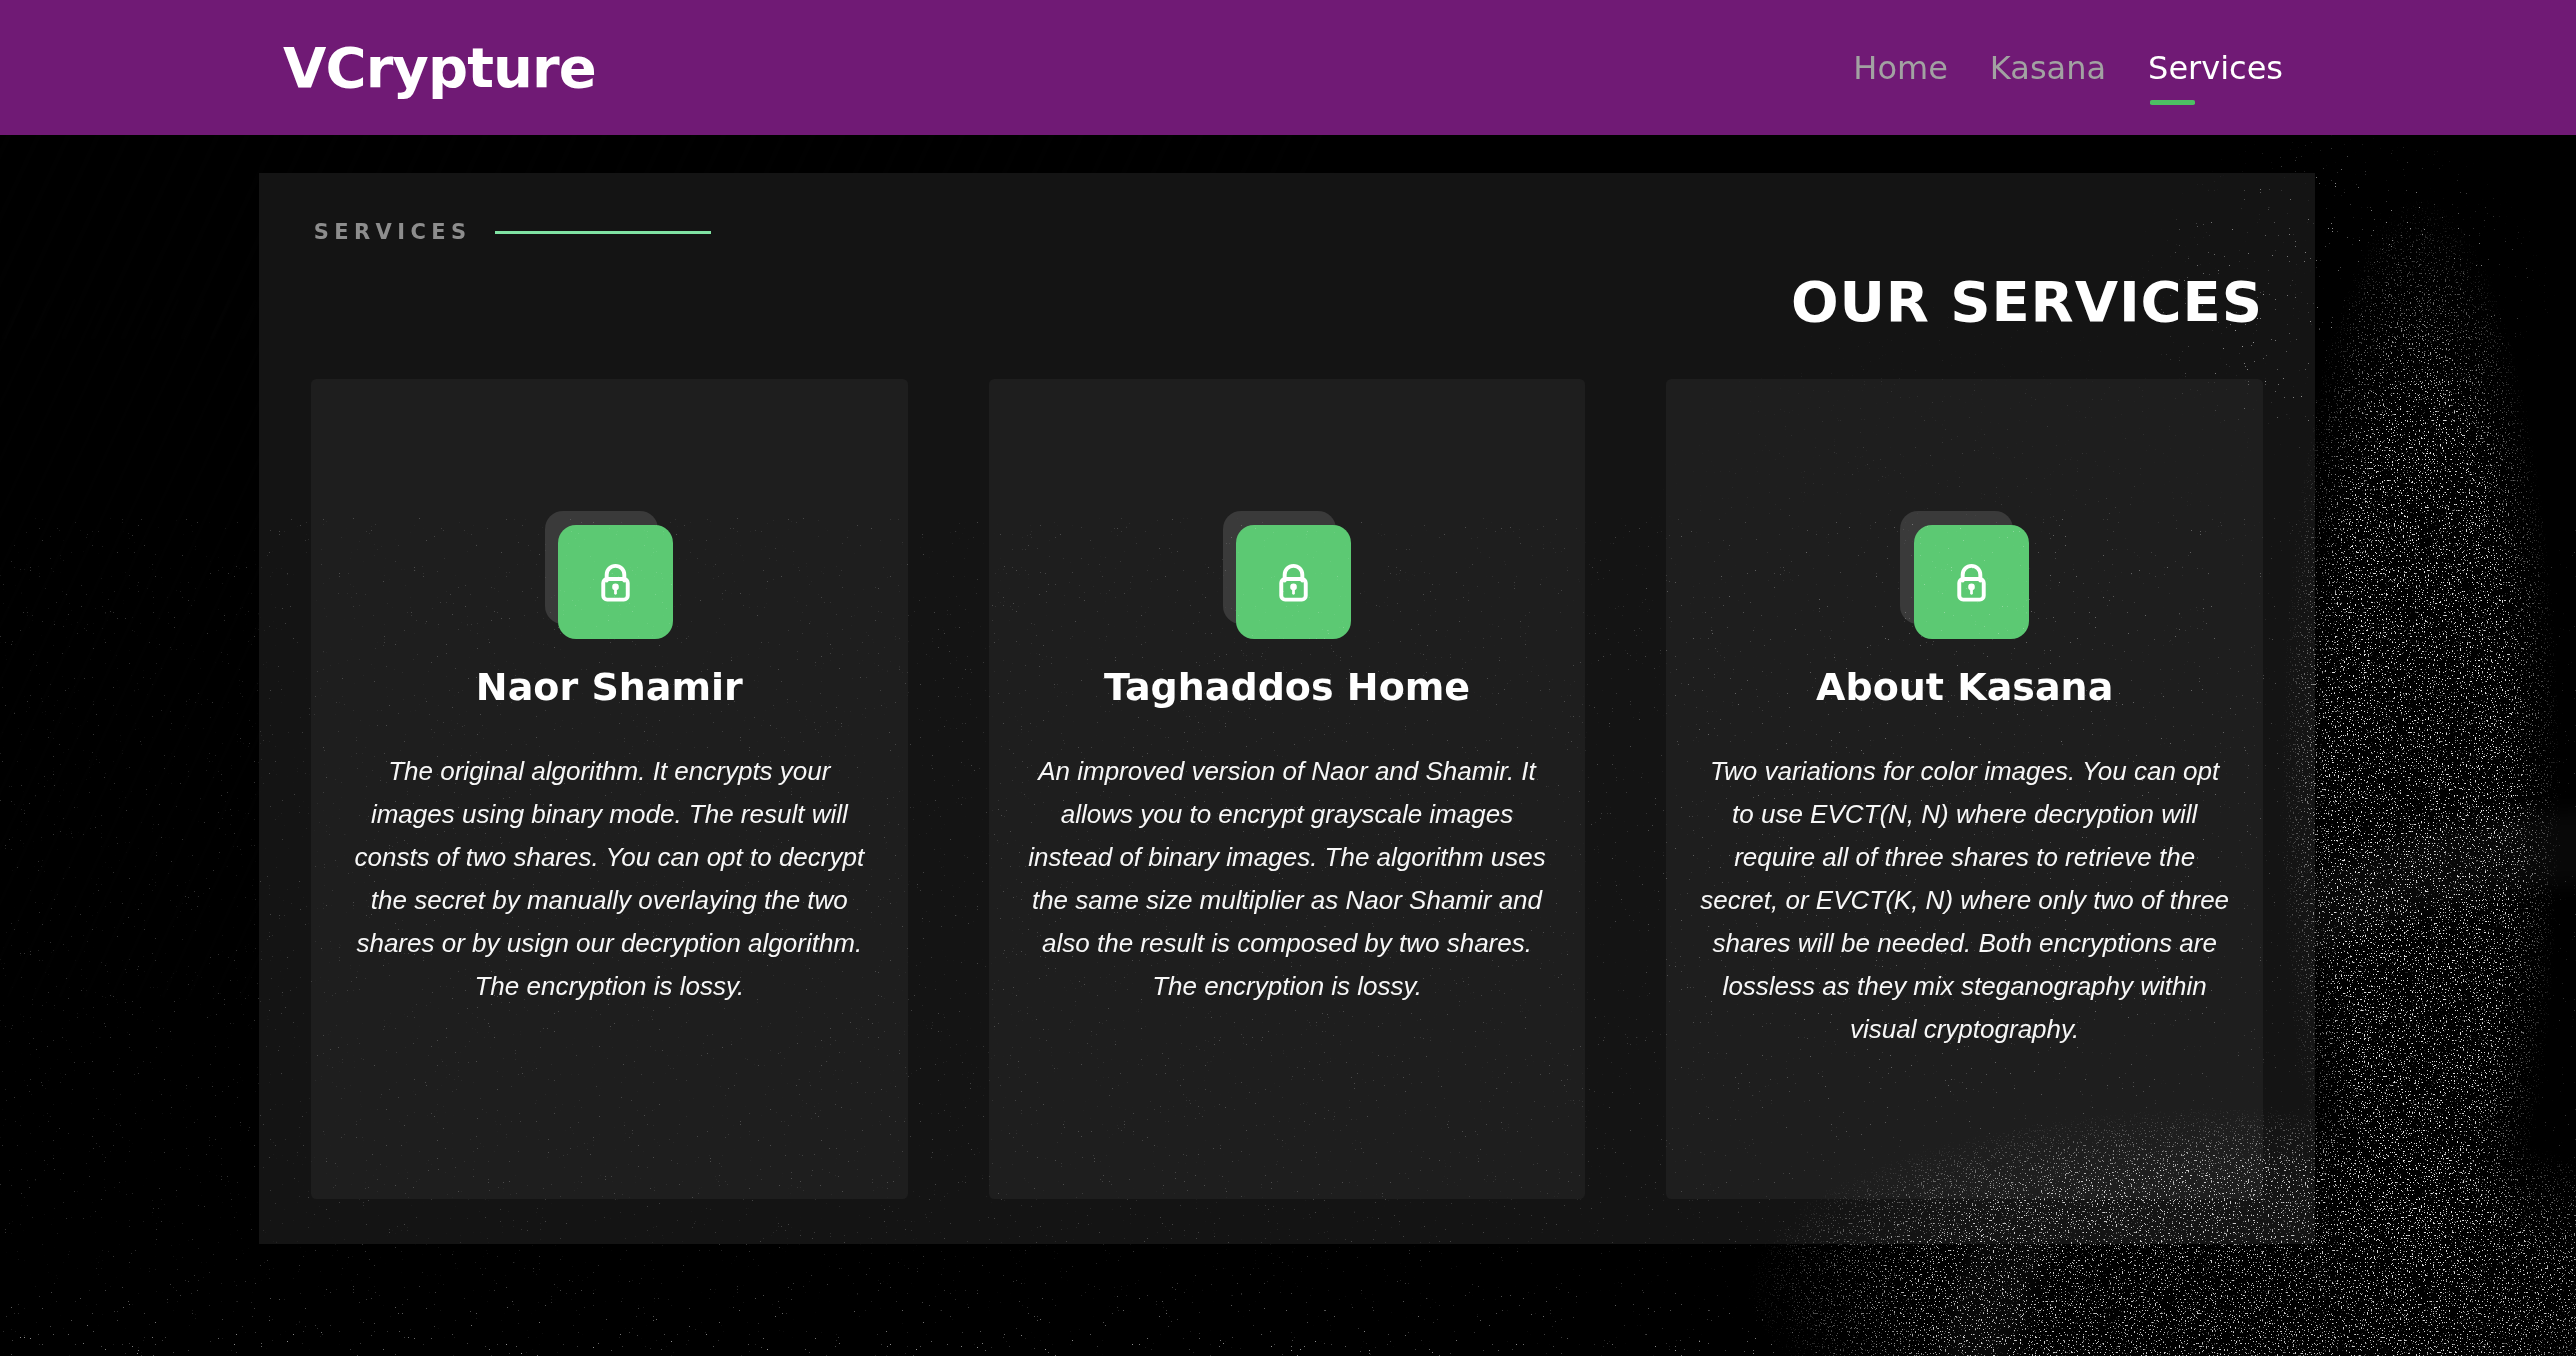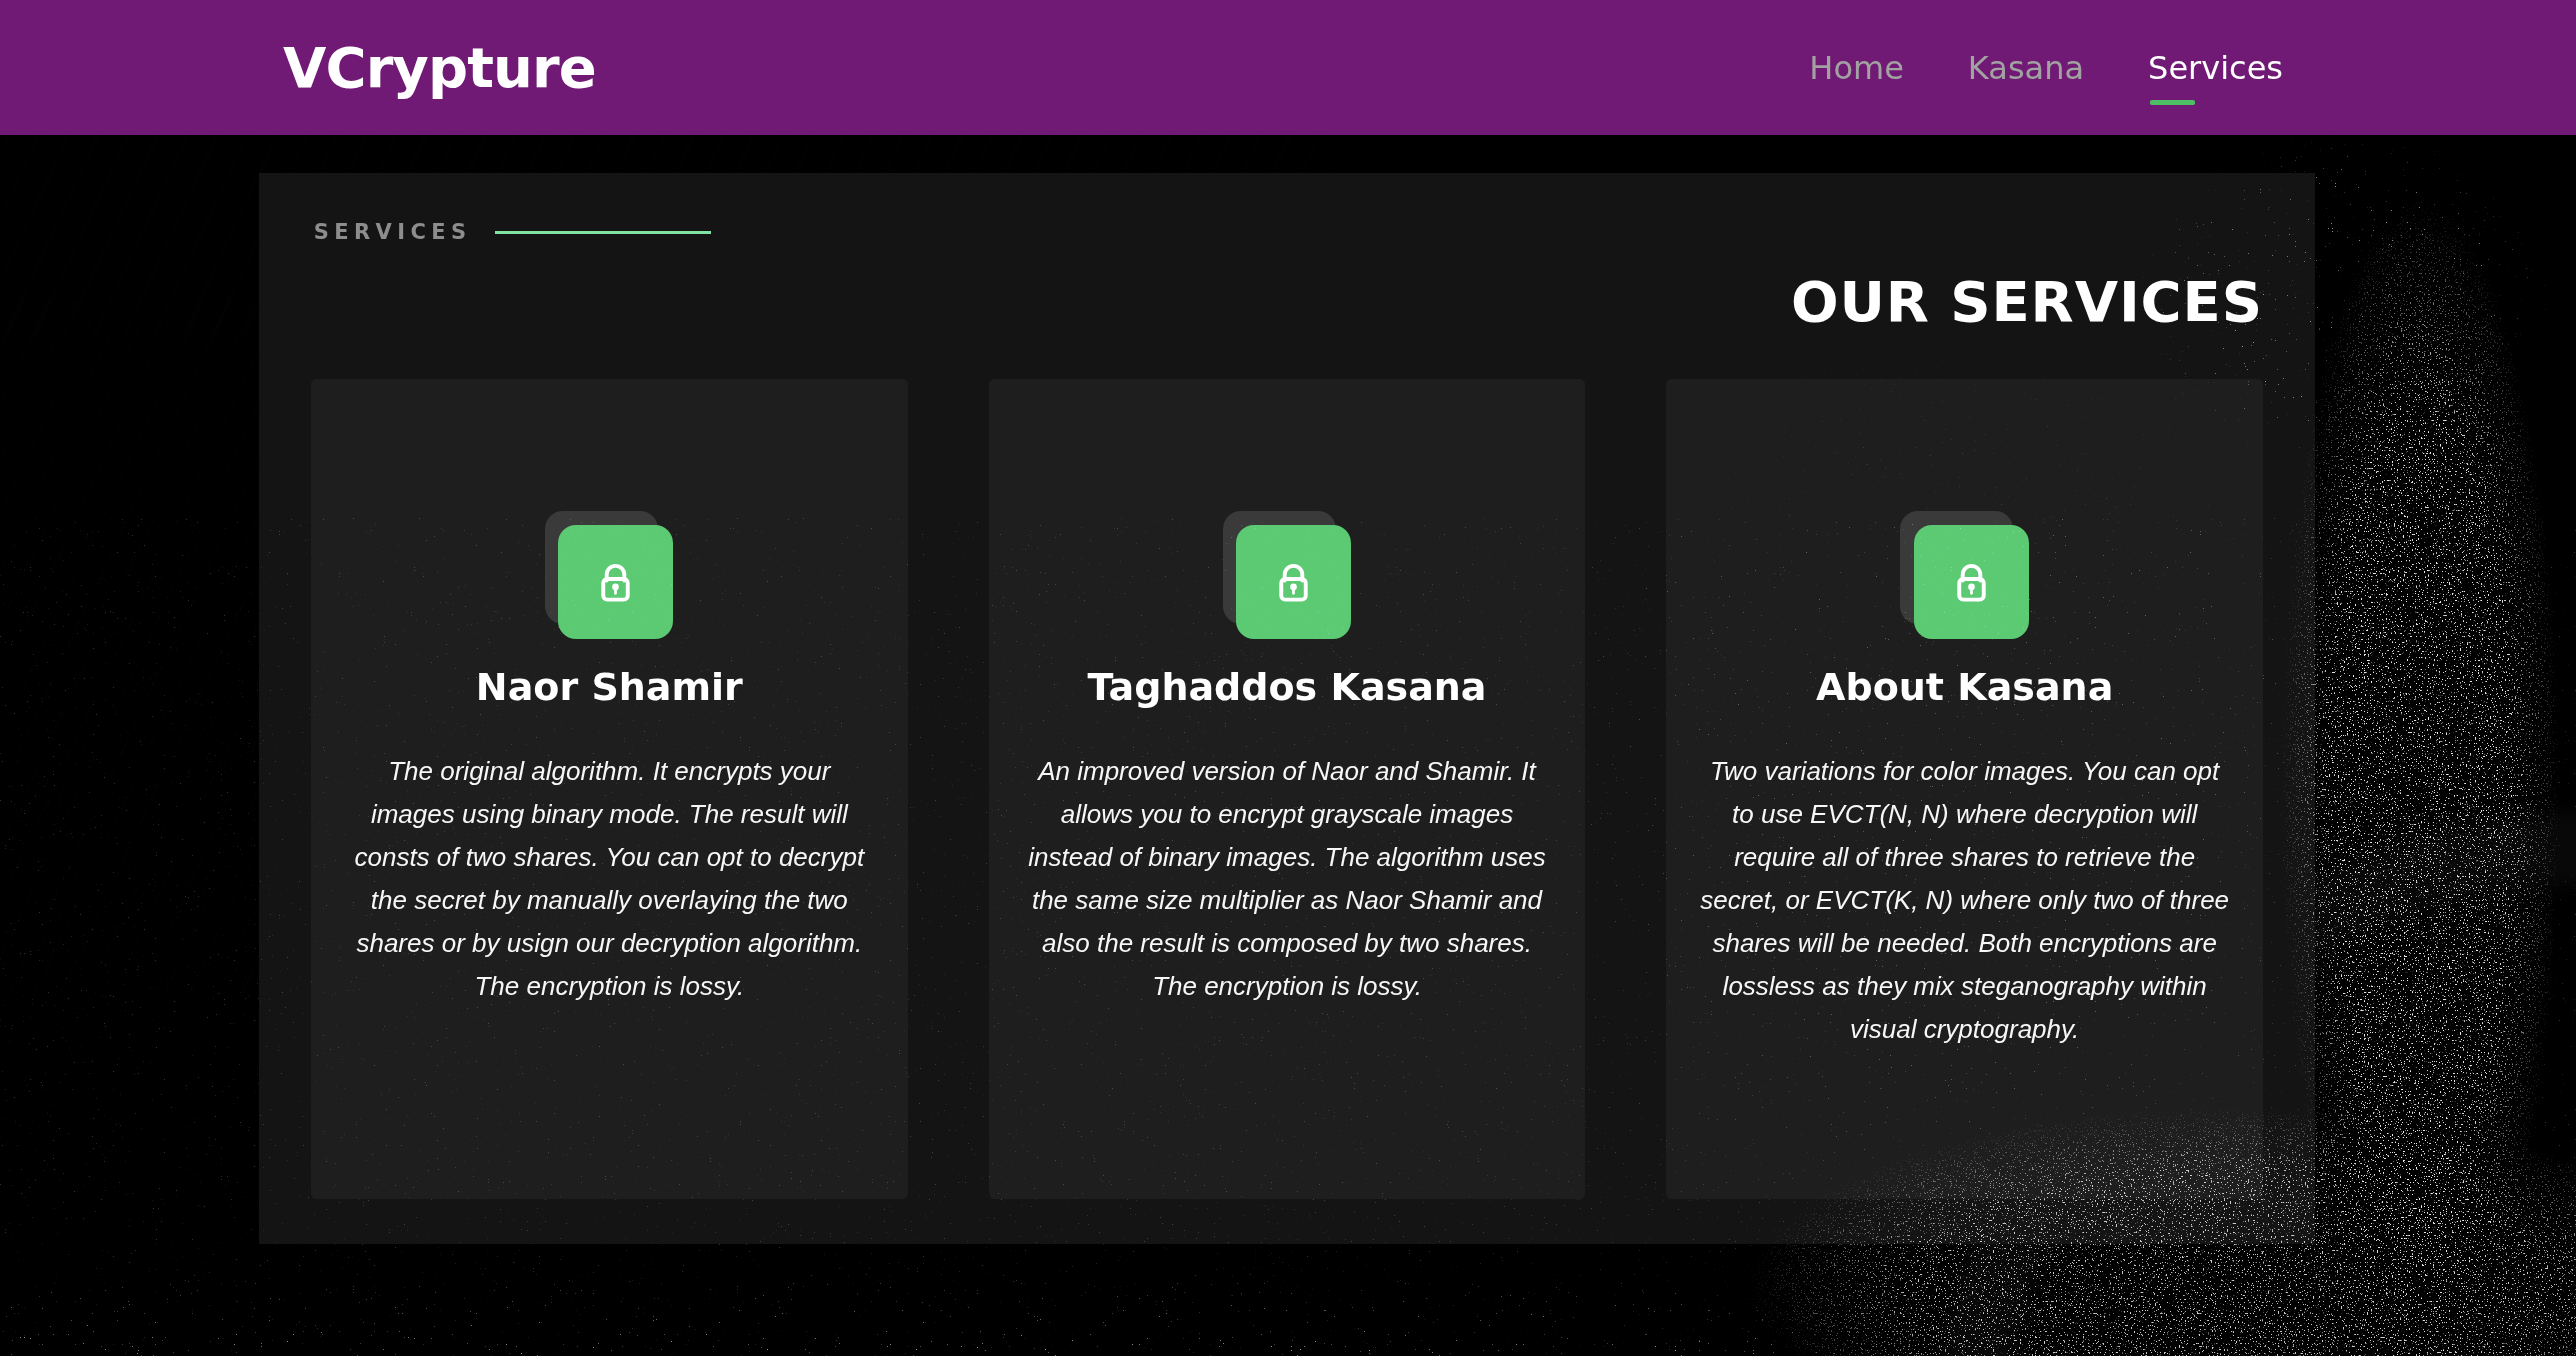--- a/index.html
+++ b/index.html
@@ -30,7 +30,7 @@
     display:flex;align-items:center;justify-content:space-between;z-index:4;}
   .brand{margin-left:283px;font-family:"DejaVu Sans",sans-serif;font-weight:bold;
     font-size:56px;color:#fff;letter-spacing:-0.9px;cursor:pointer;}
-  .nav{margin-right:293px;display:flex;gap:64px;align-items:center;}
+  .nav{margin-right:293px;display:flex;gap:42px;align-items:center;}
   .nav-item{position:relative;font-family:"DejaVu Sans",sans-serif;font-size:32px;
     color:var(--navgray,#a2a2a2);text-decoration:none;cursor:pointer;}
   .nav-item.active{color:#fff;}

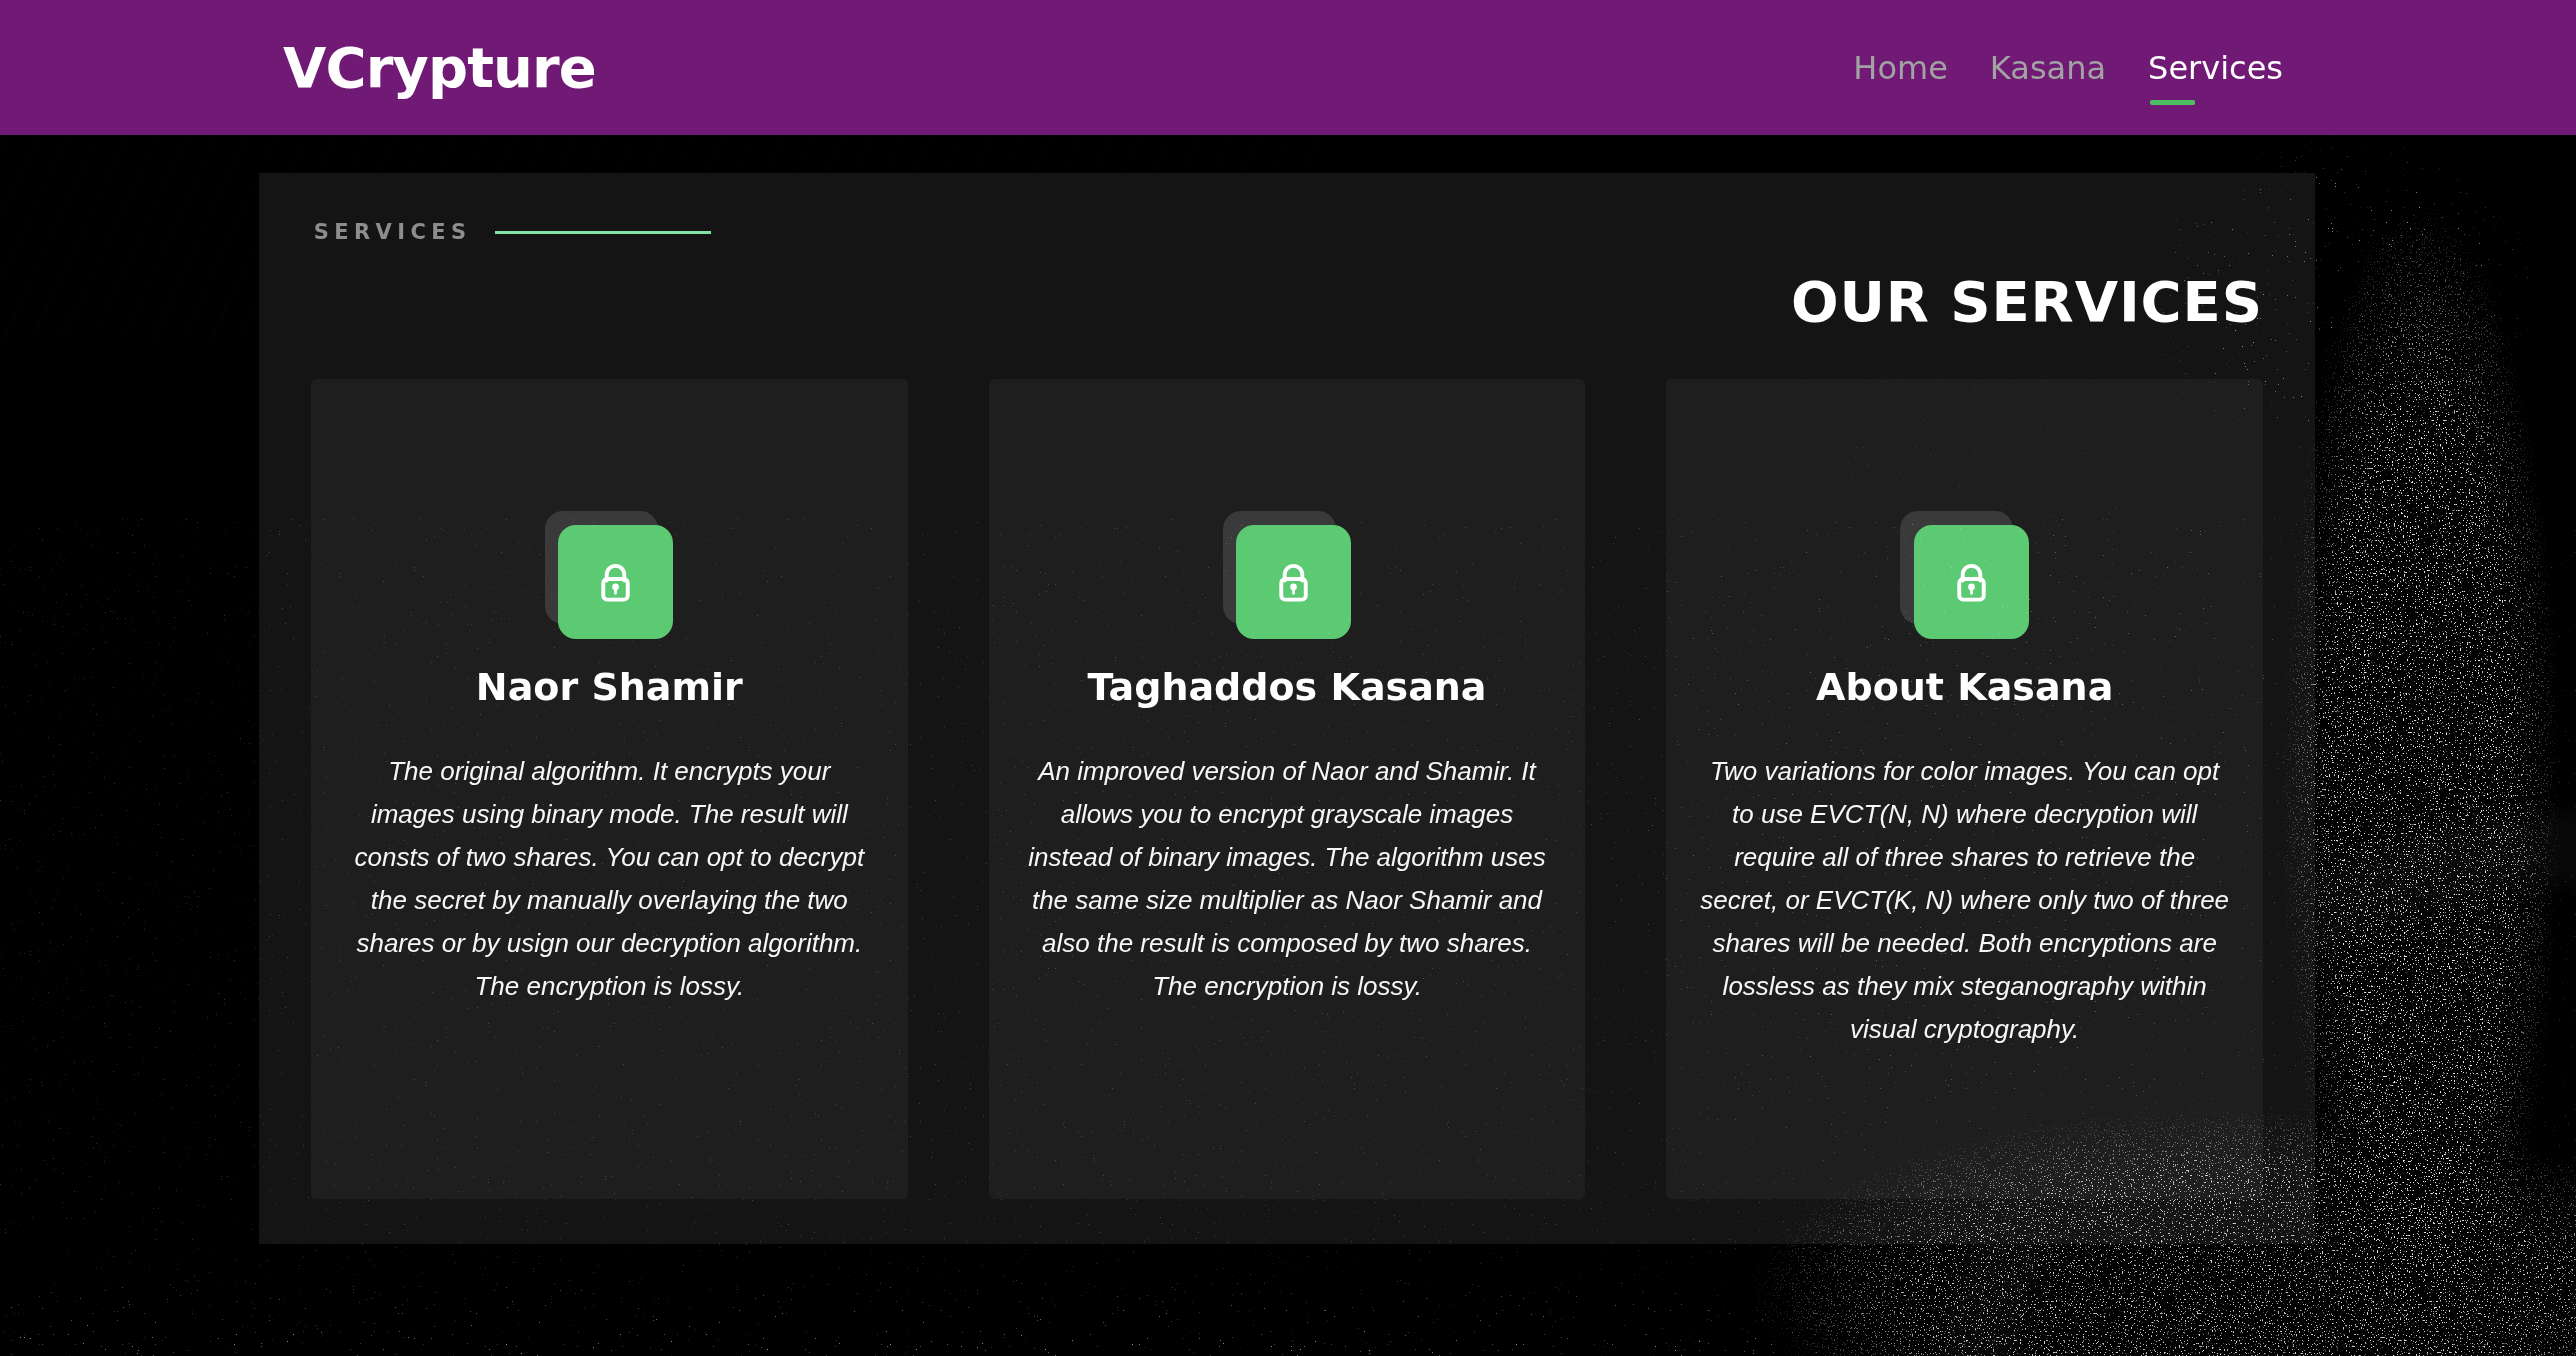--- a/index.html
+++ b/index.html
@@ -169,7 +169,7 @@
             </svg>
           </div>
         </div>
-        <h2 class="card-title">Taghaddos Kasana</h2>
+        <h2 class="card-title">Taghaddos Home</h2>
         <p class="card-desc">An improved version of Naor and Shamir. It allows you to encrypt grayscale images instead of binary images. The algorithm uses the same size multiplier as Naor Shamir and also the result is composed by two shares. The encryption is lossy.</p>
       </article>
 

